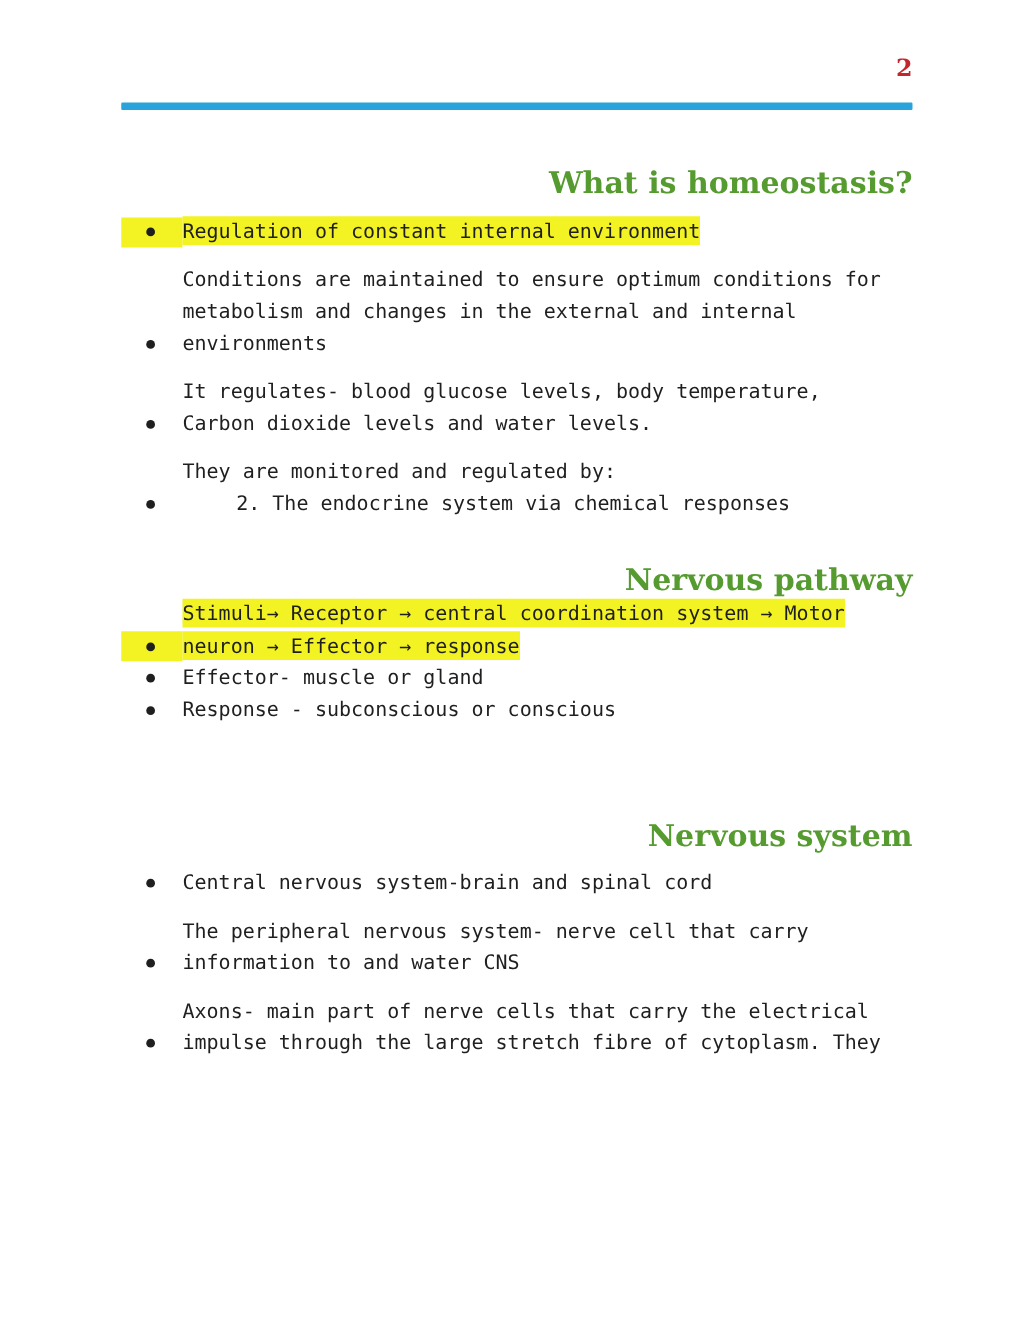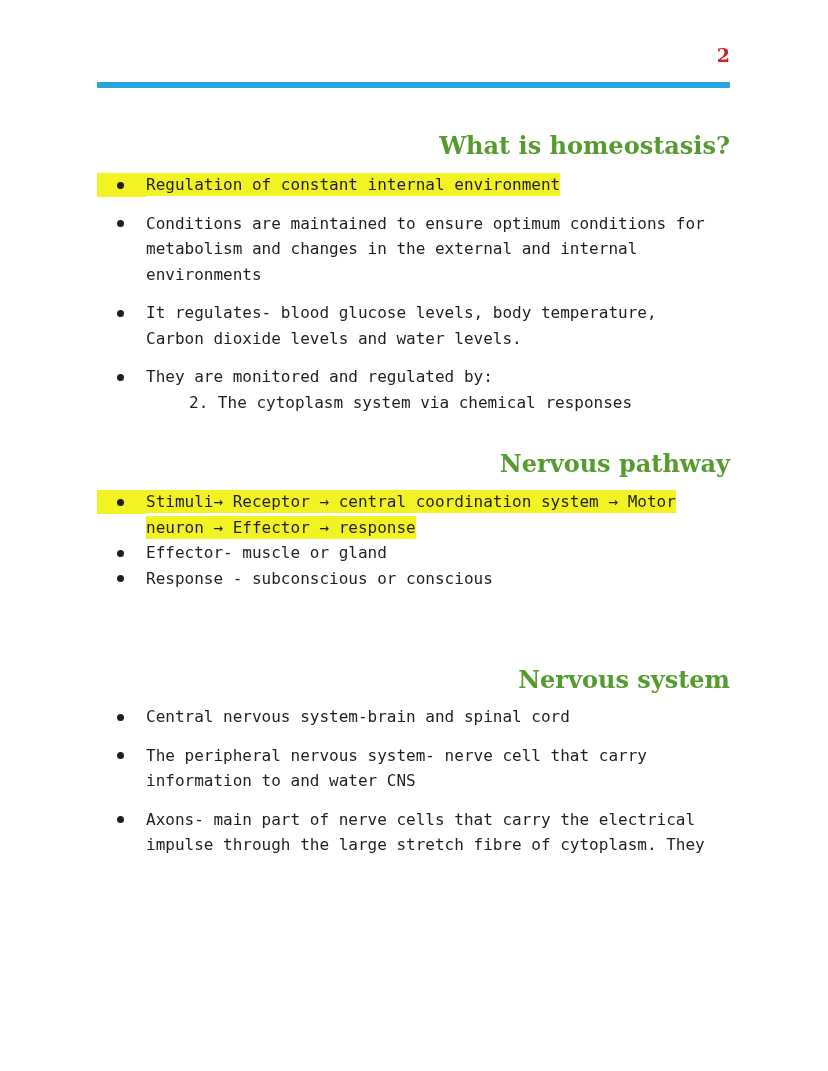--- a/index.html
+++ b/index.html
@@ -33,7 +33,7 @@
   .h1b { margin-top:34px; }
   .h1c { margin-top:74px;margin-left:40px; }
   .ul { margin:0; padding:0; }
-  .li { display:flex; align-items:flex-start; }
+  .li { display:flex; align-items:flex-end; }
   .mt0  { margin-top:0; }
   .mt10 { margin-top:10px; }
   .mt11 { margin-top:11px; }

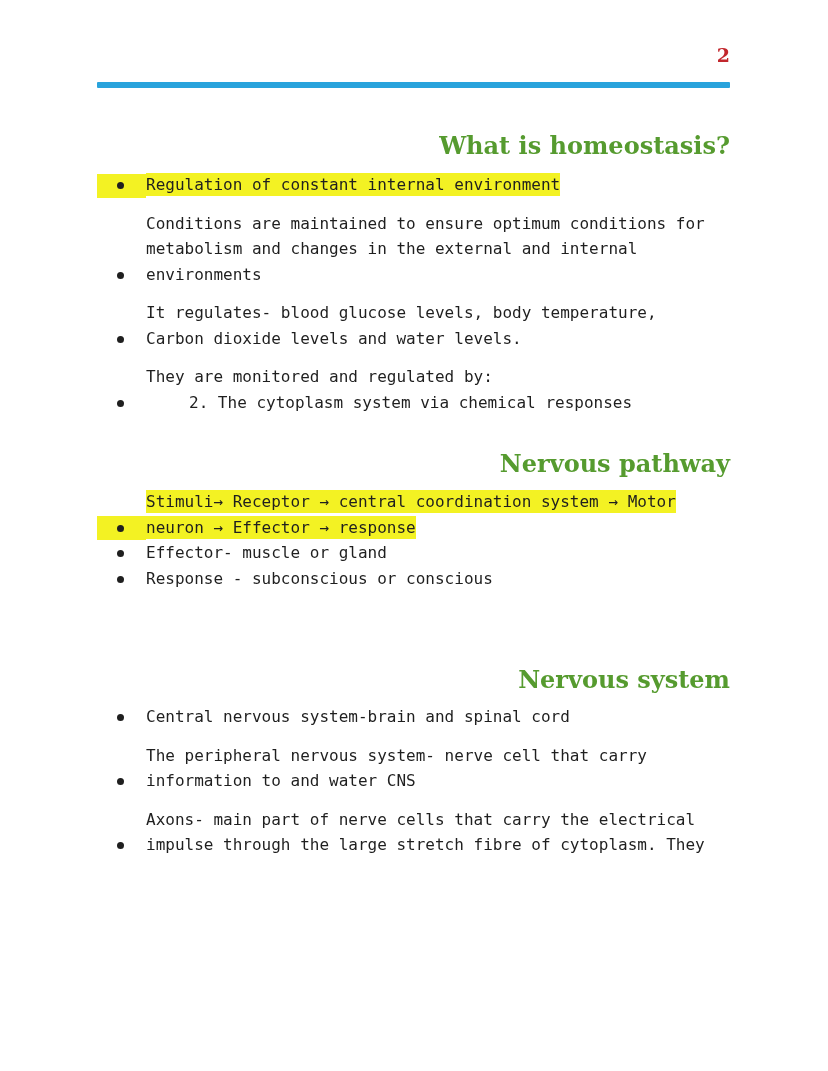--- a/index.html
+++ b/index.html
@@ -108,7 +108,7 @@
         <div class="btext">
           <span>They are monitored and regulated by:</span>
           <div class="sub">
-            <span class="num">2.</span><span>The cytoplasm system via chemical responses</span>
+            <span class="num">2.</span><span>The endocrine system via chemical responses</span>
           </div>
         </div>
       </div>

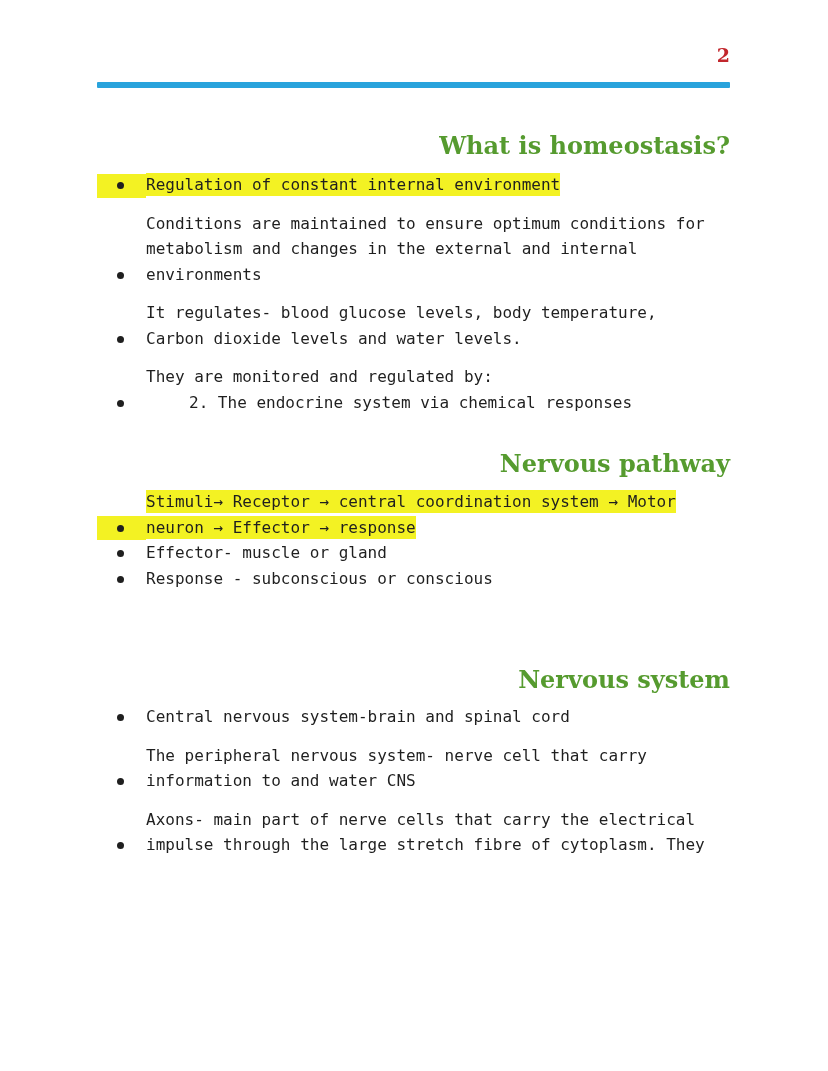--- a/index.html
+++ b/index.html
@@ -36,7 +36,7 @@
   .li { display:flex; align-items:flex-end; }
   .mt0  { margin-top:0; }
   .mt10 { margin-top:10px; }
-  .mt11 { margin-top:11px; }
+  .mt11 { }
   .mt12 { margin-top:12px; }
   .mt13 { margin-top:13px; }
   .marker {

